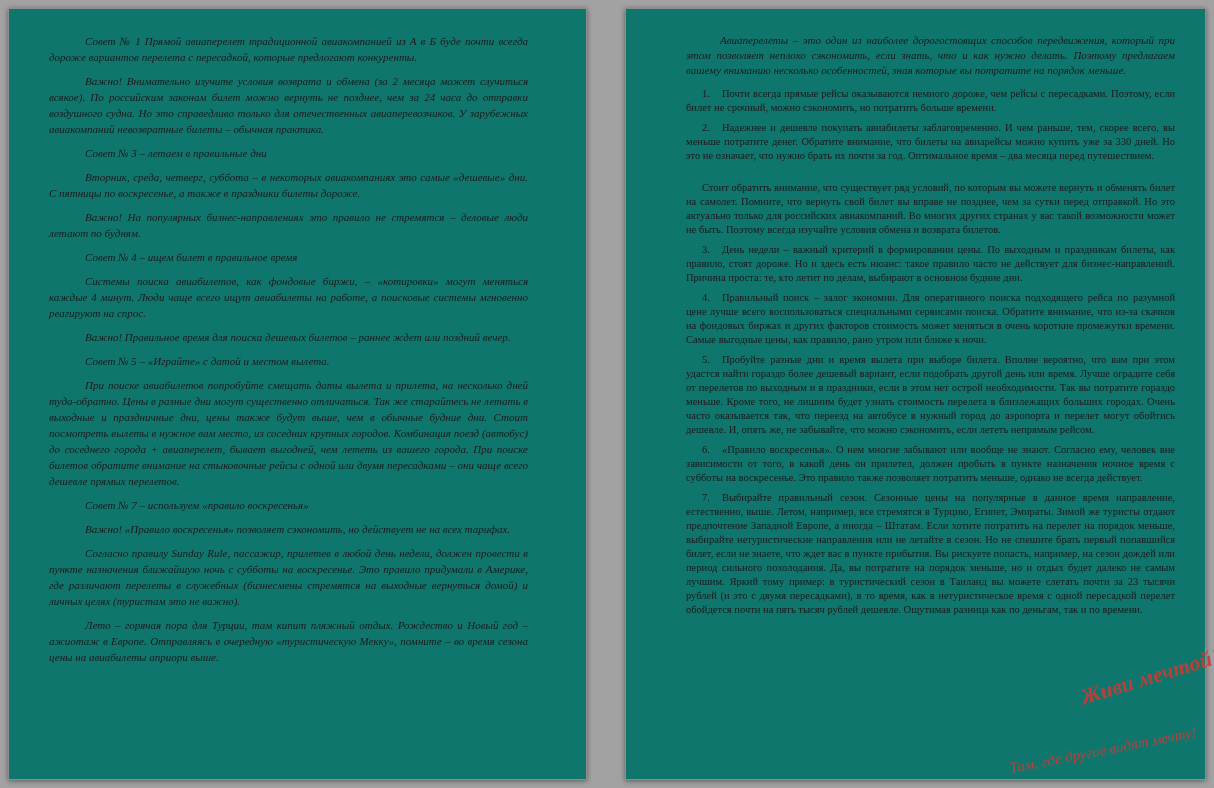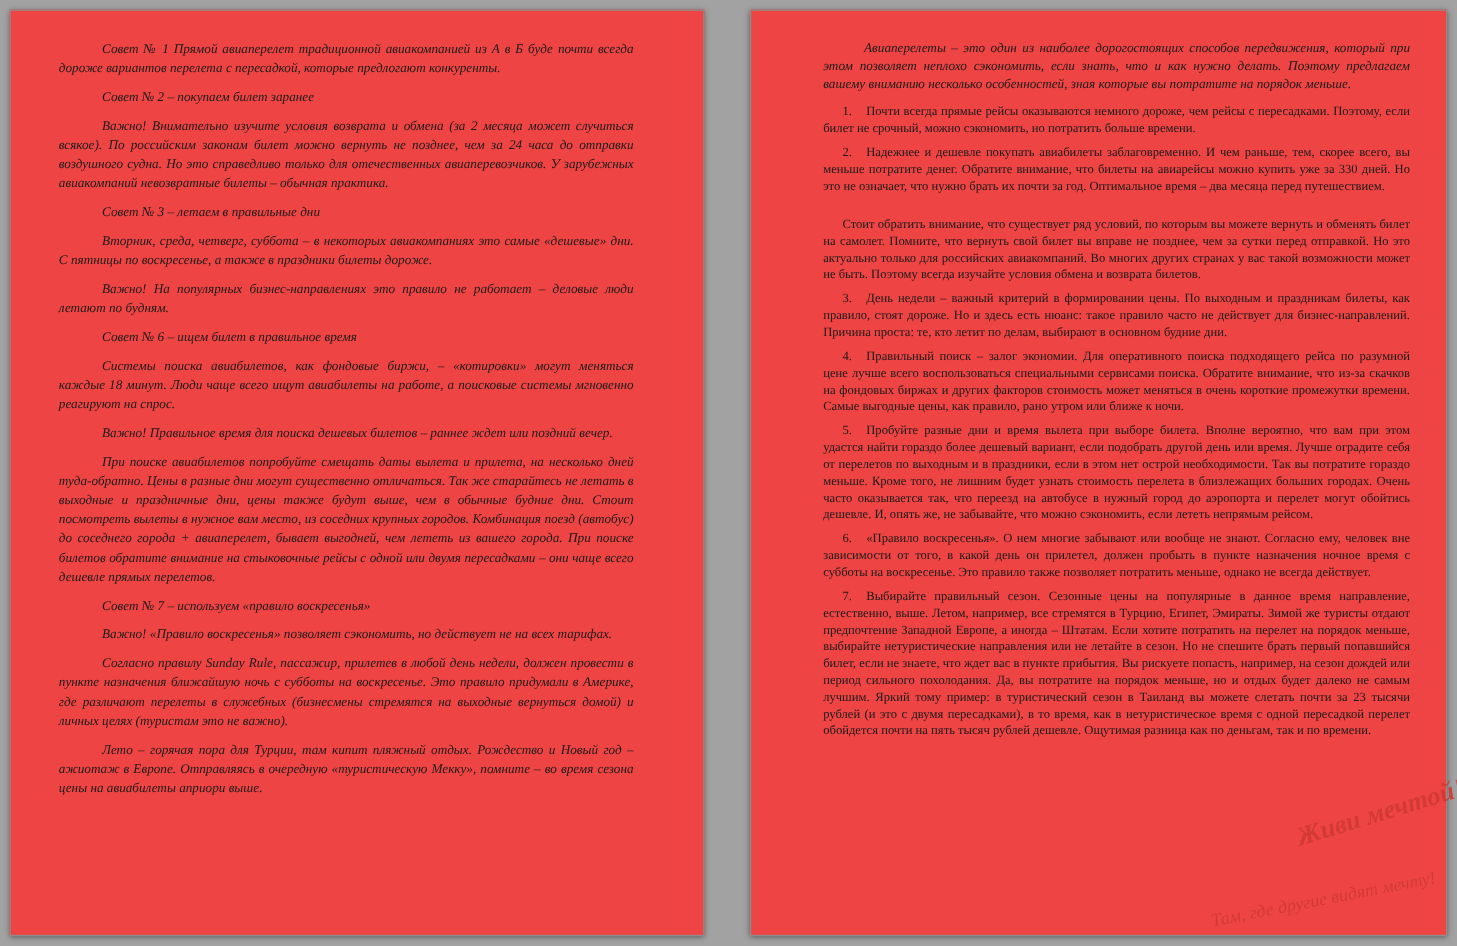--- a/index.html
+++ b/index.html
@@ -11,7 +11,7 @@
   }
   .page{
     position:absolute;top:8px;height:772px;
-    background:#ef4444;
+    background:#0f766e;
     border:1px solid #8d8d8d;
     box-shadow:0 1px 5px rgba(0,0,0,0.45);
     box-sizing:border-box;

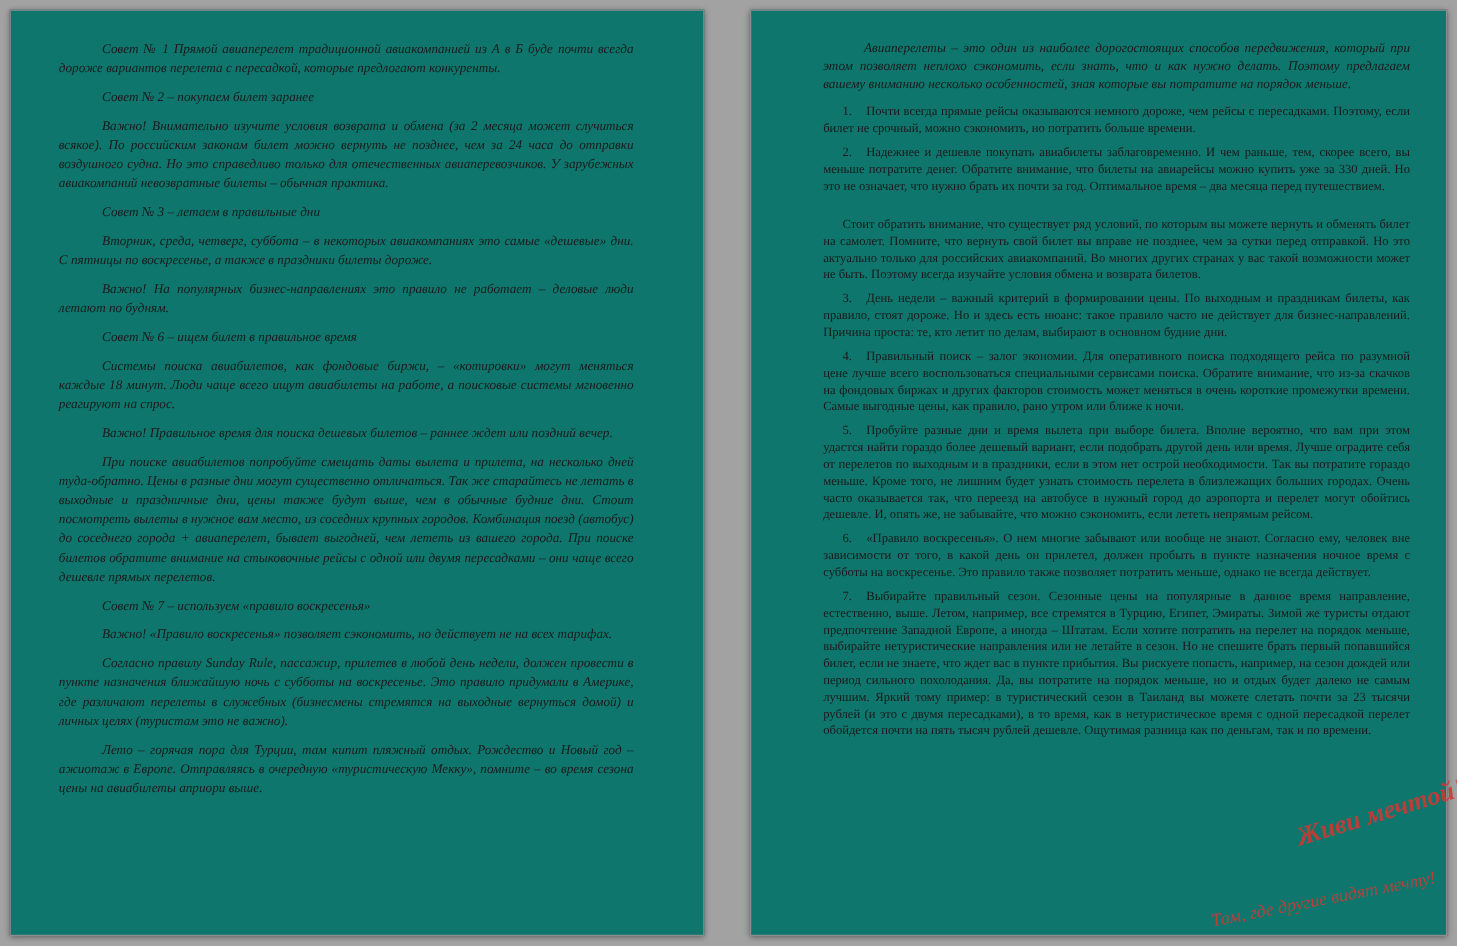--- a/index.html
+++ b/index.html
@@ -62,7 +62,6 @@
 
 <div class="page page-left">
   <p>Совет № 1  Прямой авиаперелет традиционной авиакомпанией из А в Б буде почти всегда дороже вариантов перелета с пересадкой, которые предлогают конкуренты.</p>
-  <p>Совет № 2 – покупаем билет заранее</p>
   <p>Важно! Внимательно изучите условия возврата и обмена (за 2 месяца может случиться всякое). По российским законам билет можно вернуть не позднее, чем за 24 часа до отправки воздушного судна. Но это справедливо только для отечественных авиаперевозчиков. У зарубежных авиакомпаний невозвратные билеты – обычная практика.</p>
   <p>Совет № 3 – летаем в правильные дни</p>
   <p>Вторник, среда, четверг, суббота – в некоторых авиакомпаниях это самые «дешевые» дни. С пятницы по воскресенье, а также в праздники билеты дороже.</p>

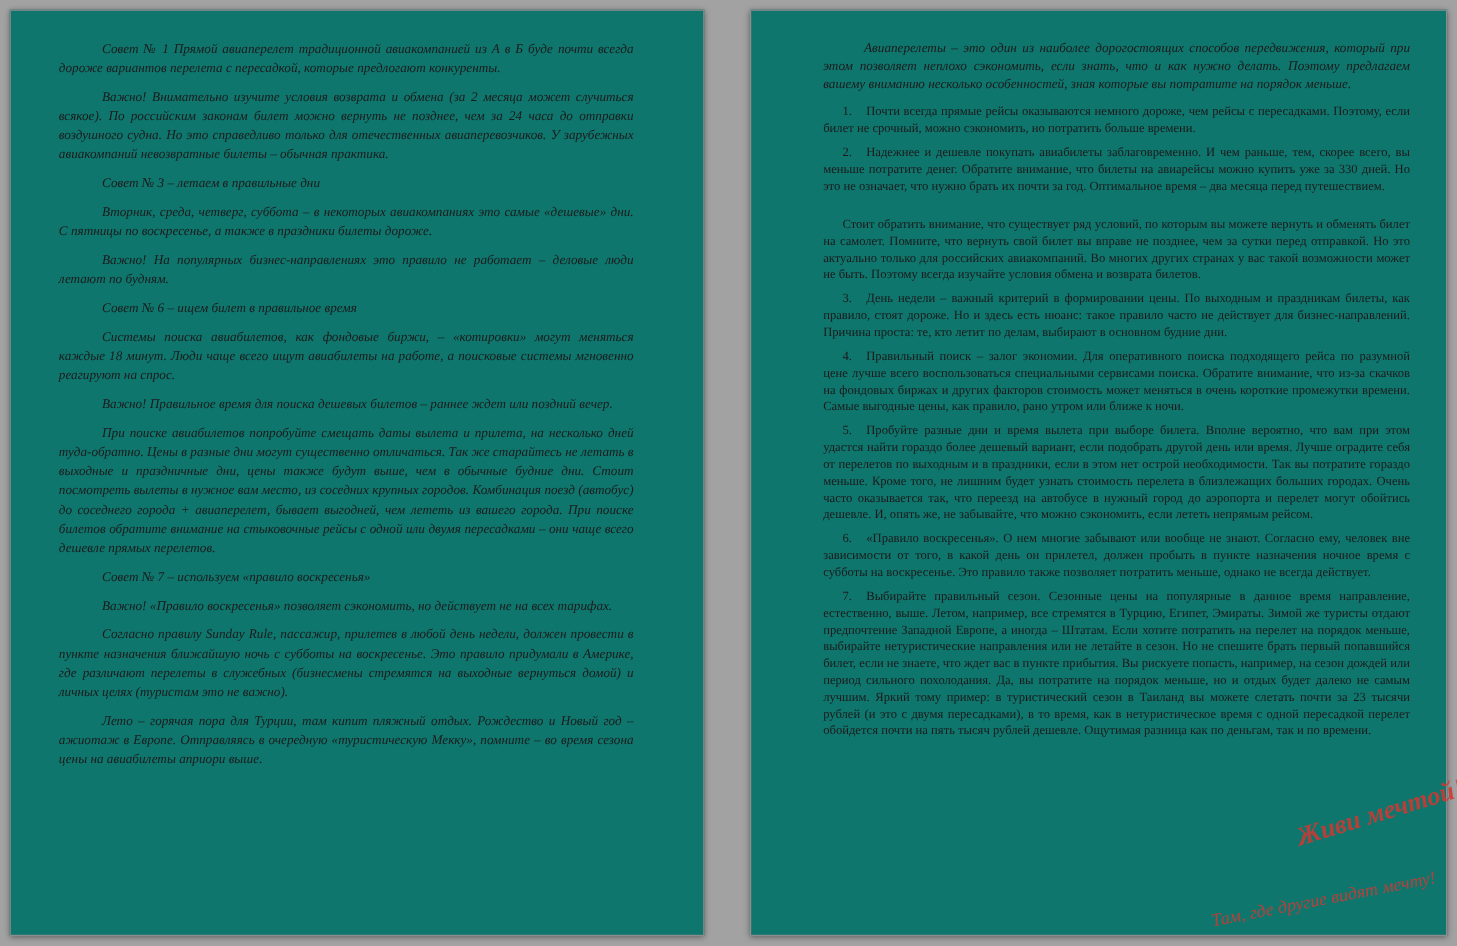--- a/index.html
+++ b/index.html
@@ -65,7 +65,7 @@
   <p>Важно! Внимательно изучите условия возврата и обмена (за 2 месяца может случиться всякое). По российским законам билет можно вернуть не позднее, чем за 24 часа до отправки воздушного судна. Но это справедливо только для отечественных авиаперевозчиков. У зарубежных авиакомпаний невозвратные билеты – обычная практика.</p>
   <p>Совет № 3 – летаем в правильные дни</p>
   <p>Вторник, среда, четверг, суббота – в некоторых авиакомпаниях это самые «дешевые» дни. С пятницы по воскресенье, а также в праздники билеты дороже.</p>
-  <p>Важно! На популярных бизнес-направлениях это правило не работает – деловые люди летают по будням.</p>
+  <p>Важно! На популярных бизнес-направлениях это правило не стремятся – деловые люди летают по будням.</p>
   <p>Совет № 6 – ищем билет в правильное время</p>
   <p>Системы поиска авиабилетов, как фондовые биржи, – «котировки» могут меняться каждые 18 минут. Люди чаще всего ищут авиабилеты на работе, а поисковые системы мгновенно реагируют на спрос.</p>
   <p>Важно! Правильное время для поиска дешевых билетов – раннее ждет или поздний вечер.</p>

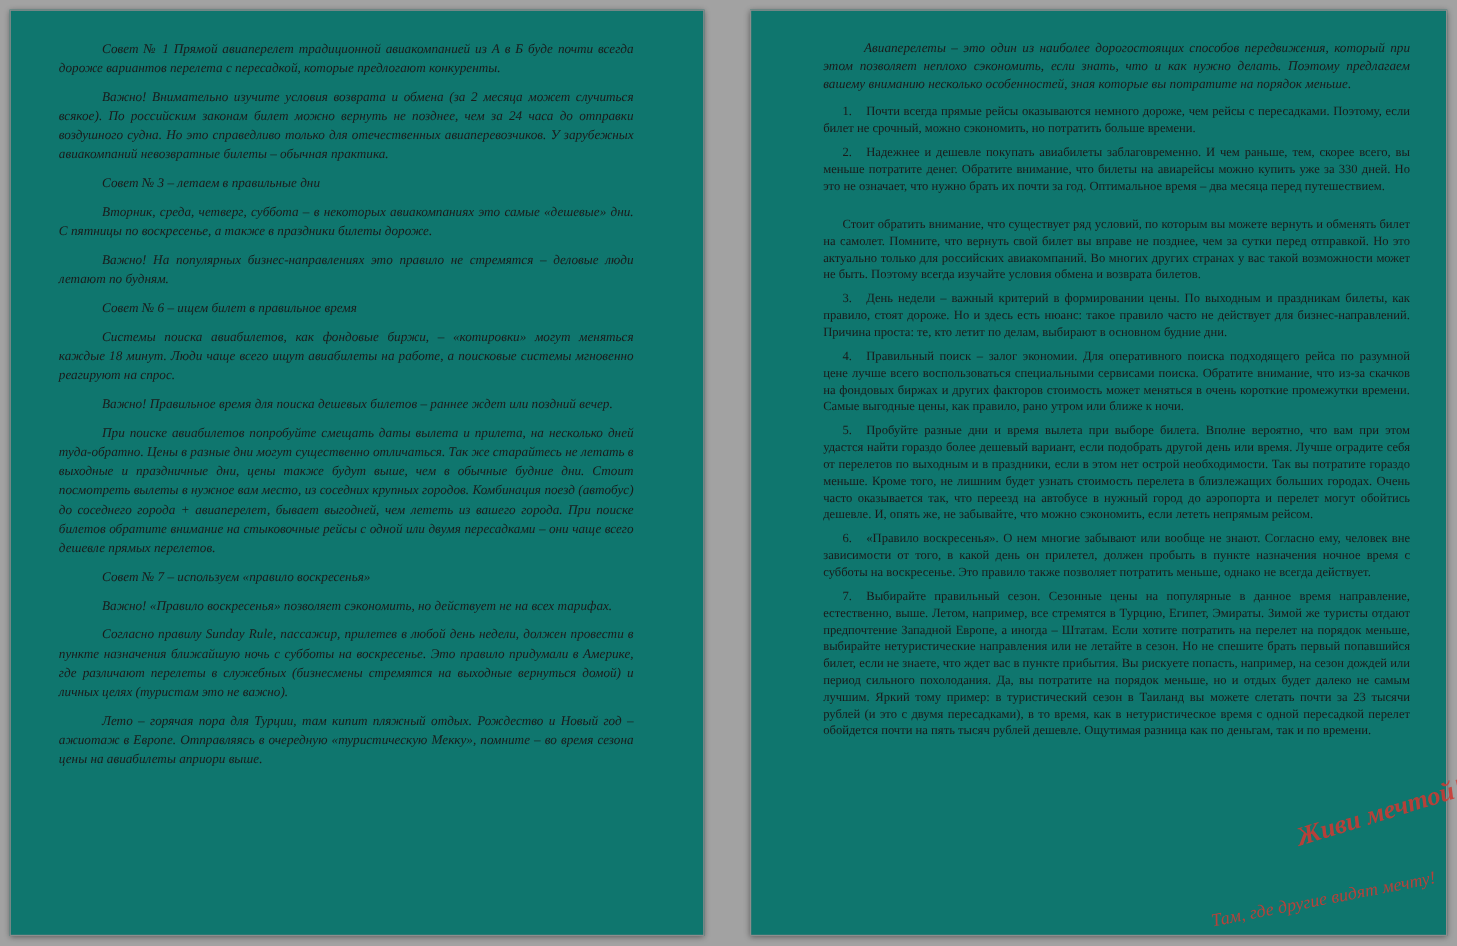--- a/index.html
+++ b/index.html
@@ -66,7 +66,7 @@
   <p>Совет № 3 – летаем в правильные дни</p>
   <p>Вторник, среда, четверг, суббота – в некоторых авиакомпаниях это самые «дешевые» дни. С пятницы по воскресенье, а также в праздники билеты дороже.</p>
   <p>Важно! На популярных бизнес-направлениях это правило не стремятся – деловые люди летают по будням.</p>
-  <p>Совет № 6 – ищем билет в правильное время</p>
+  <p>Совет № 4 – ищем билет в правильное время</p>
   <p>Системы поиска авиабилетов, как фондовые биржи, – «котировки» могут меняться каждые 18 минут. Люди чаще всего ищут авиабилеты на работе, а поисковые системы мгновенно реагируют на спрос.</p>
   <p>Важно! Правильное время для поиска дешевых билетов – раннее ждет или поздний вечер.</p>
   <p>При поиске авиабилетов попробуйте смещать даты вылета и прилета, на несколько дней туда-обратно. Цены в разные дни могут существенно отличаться. Так же старайтесь не летать в выходные и праздничные дни, цены также будут выше, чем в обычные будние дни. Стоит посмотреть вылеты в нужное вам место, из соседних крупных городов. Комбинация поезд (автобус) до соседнего города + авиаперелет, бывает выгодней, чем лететь из вашего города. При поиске билетов обратите внимание на стыковочные рейсы с одной или двумя пересадками – они чаще всего дешевле прямых перелетов.</p>

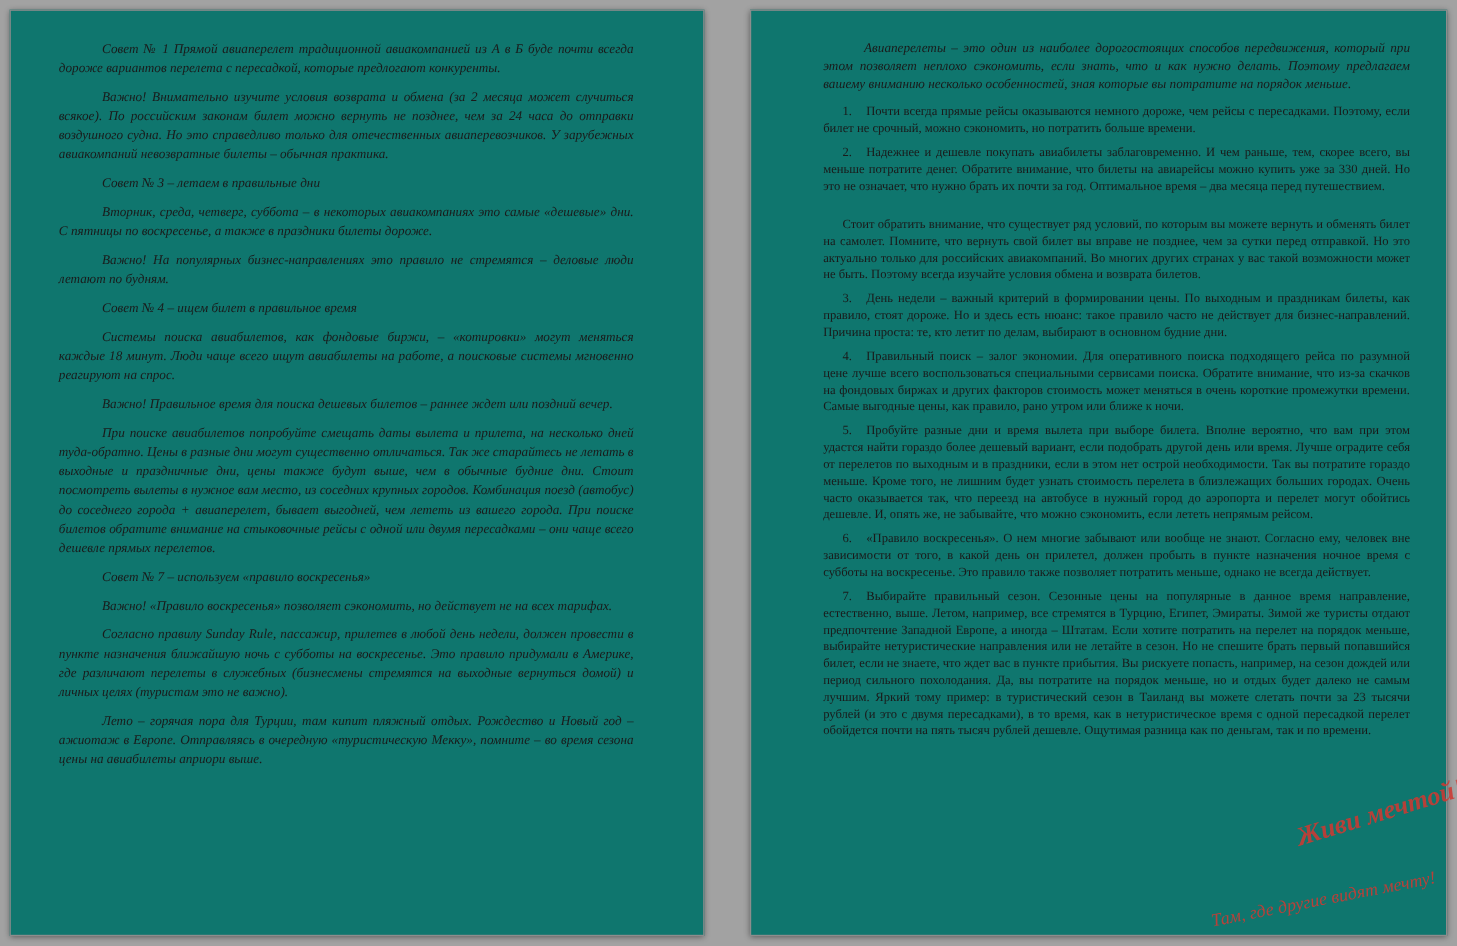--- a/index.html
+++ b/index.html
@@ -67,7 +67,7 @@
   <p>Вторник, среда, четверг, суббота – в некоторых авиакомпаниях это самые «дешевые» дни. С пятницы по воскресенье, а также в праздники билеты дороже.</p>
   <p>Важно! На популярных бизнес-направлениях это правило не стремятся – деловые люди летают по будням.</p>
   <p>Совет № 4 – ищем билет в правильное время</p>
-  <p>Системы поиска авиабилетов, как фондовые биржи, – «котировки» могут меняться каждые 18 минут. Люди чаще всего ищут авиабилеты на работе, а поисковые системы мгновенно реагируют на спрос.</p>
+  <p>Системы поиска авиабилетов, как фондовые биржи, – «котировки» могут меняться каждые 4 минут. Люди чаще всего ищут авиабилеты на работе, а поисковые системы мгновенно реагируют на спрос.</p>
   <p>Важно! Правильное время для поиска дешевых билетов – раннее ждет или поздний вечер.</p>
   <p>При поиске авиабилетов попробуйте смещать даты вылета и прилета, на несколько дней туда-обратно. Цены в разные дни могут существенно отличаться. Так же старайтесь не летать в выходные и праздничные дни, цены также будут выше, чем в обычные будние дни. Стоит посмотреть вылеты в нужное вам место, из соседних крупных городов. Комбинация поезд (автобус) до соседнего города + авиаперелет, бывает выгодней, чем лететь из вашего города. При поиске билетов обратите внимание на стыковочные рейсы с одной или двумя пересадками – они чаще всего дешевле прямых перелетов.</p>
   <p>Совет № 7 – используем «правило воскресенья»</p>

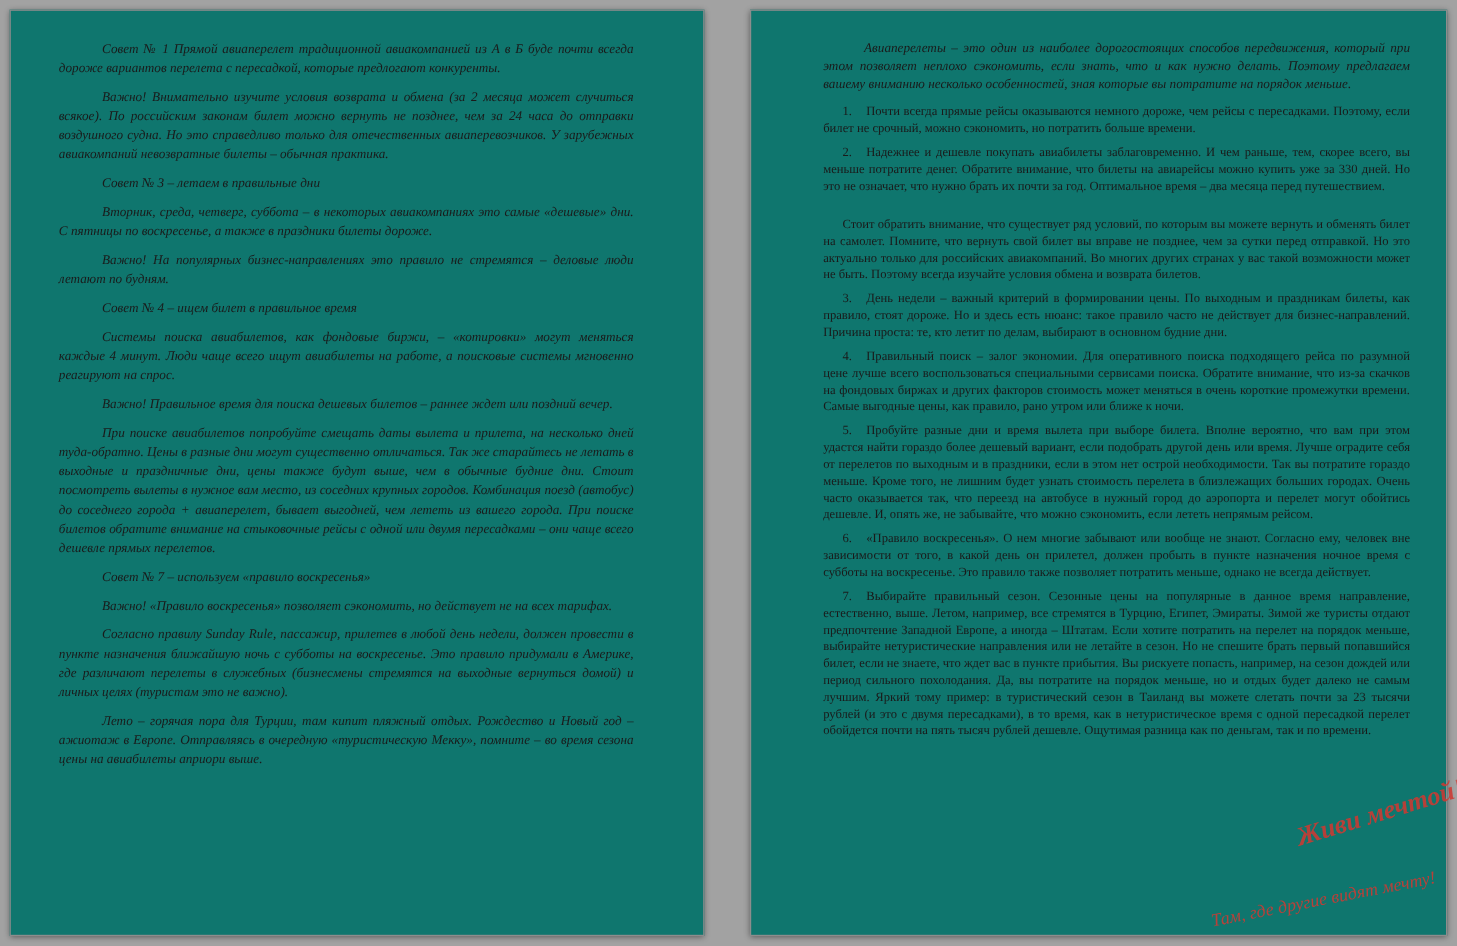--- a/index.html
+++ b/index.html
@@ -69,6 +69,7 @@
   <p>Совет № 4 – ищем билет в правильное время</p>
   <p>Системы поиска авиабилетов, как фондовые биржи, – «котировки» могут меняться каждые 4 минут. Люди чаще всего ищут авиабилеты на работе, а поисковые системы мгновенно реагируют на спрос.</p>
   <p>Важно! Правильное время для поиска дешевых билетов – раннее ждет или поздний вечер.</p>
+  <p>Совет № 5 – «Играйте» с датой и местом вылета.</p>
   <p>При поиске авиабилетов попробуйте смещать даты вылета и прилета, на несколько дней туда-обратно. Цены в разные дни могут существенно отличаться. Так же старайтесь не летать в выходные и праздничные дни, цены также будут выше, чем в обычные будние дни. Стоит посмотреть вылеты в нужное вам место, из соседних крупных городов. Комбинация поезд (автобус) до соседнего города + авиаперелет, бывает выгодней, чем лететь из вашего города. При поиске билетов обратите внимание на стыковочные рейсы с одной или двумя пересадками – они чаще всего дешевле прямых перелетов.</p>
   <p>Совет № 7 – используем «правило воскресенья»</p>
   <p>Важно! «Правило воскресенья» позволяет сэкономить, но действует не на всех тарифах.</p>

